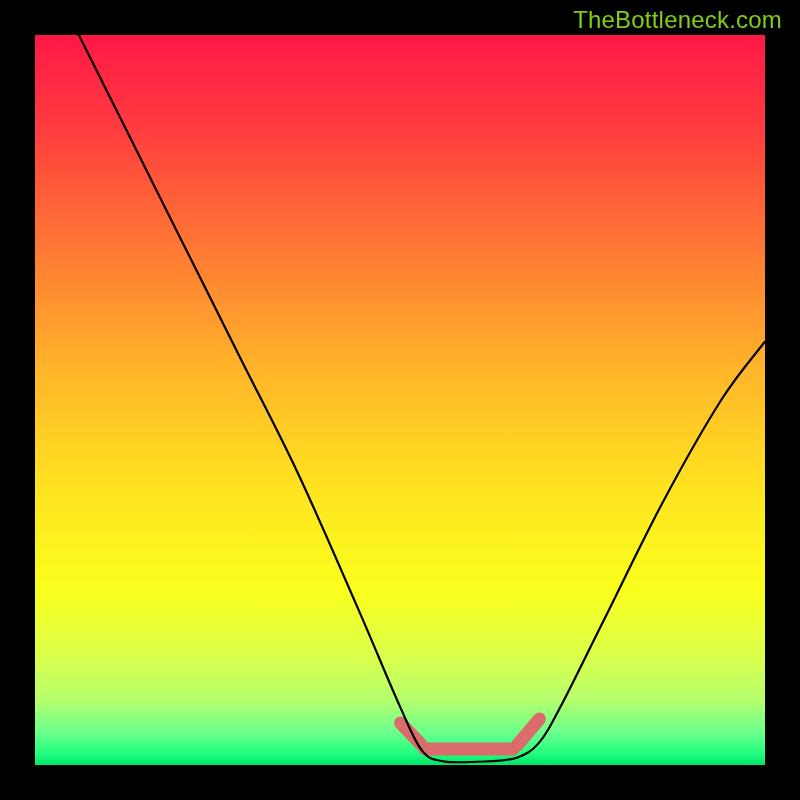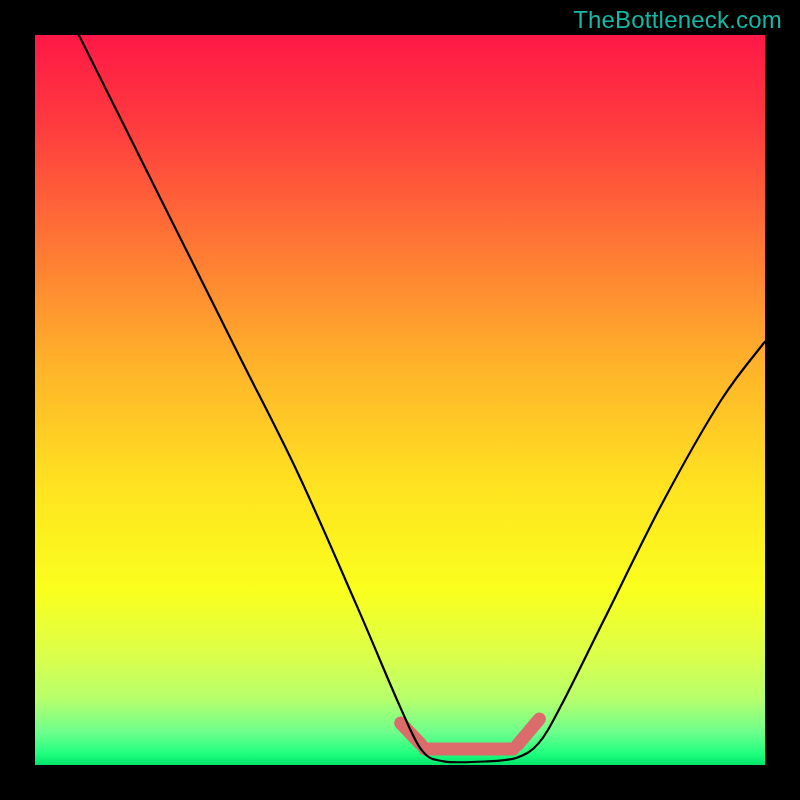--- a/index.html
+++ b/index.html
@@ -23,7 +23,7 @@
     font-family: Arial, Helvetica, sans-serif;
     font-size: 24px;
     font-weight: 500;
-    color: #14b8a6;
+    color: #84cc16;
     letter-spacing: 0.2px;
     z-index: 10;
   }

